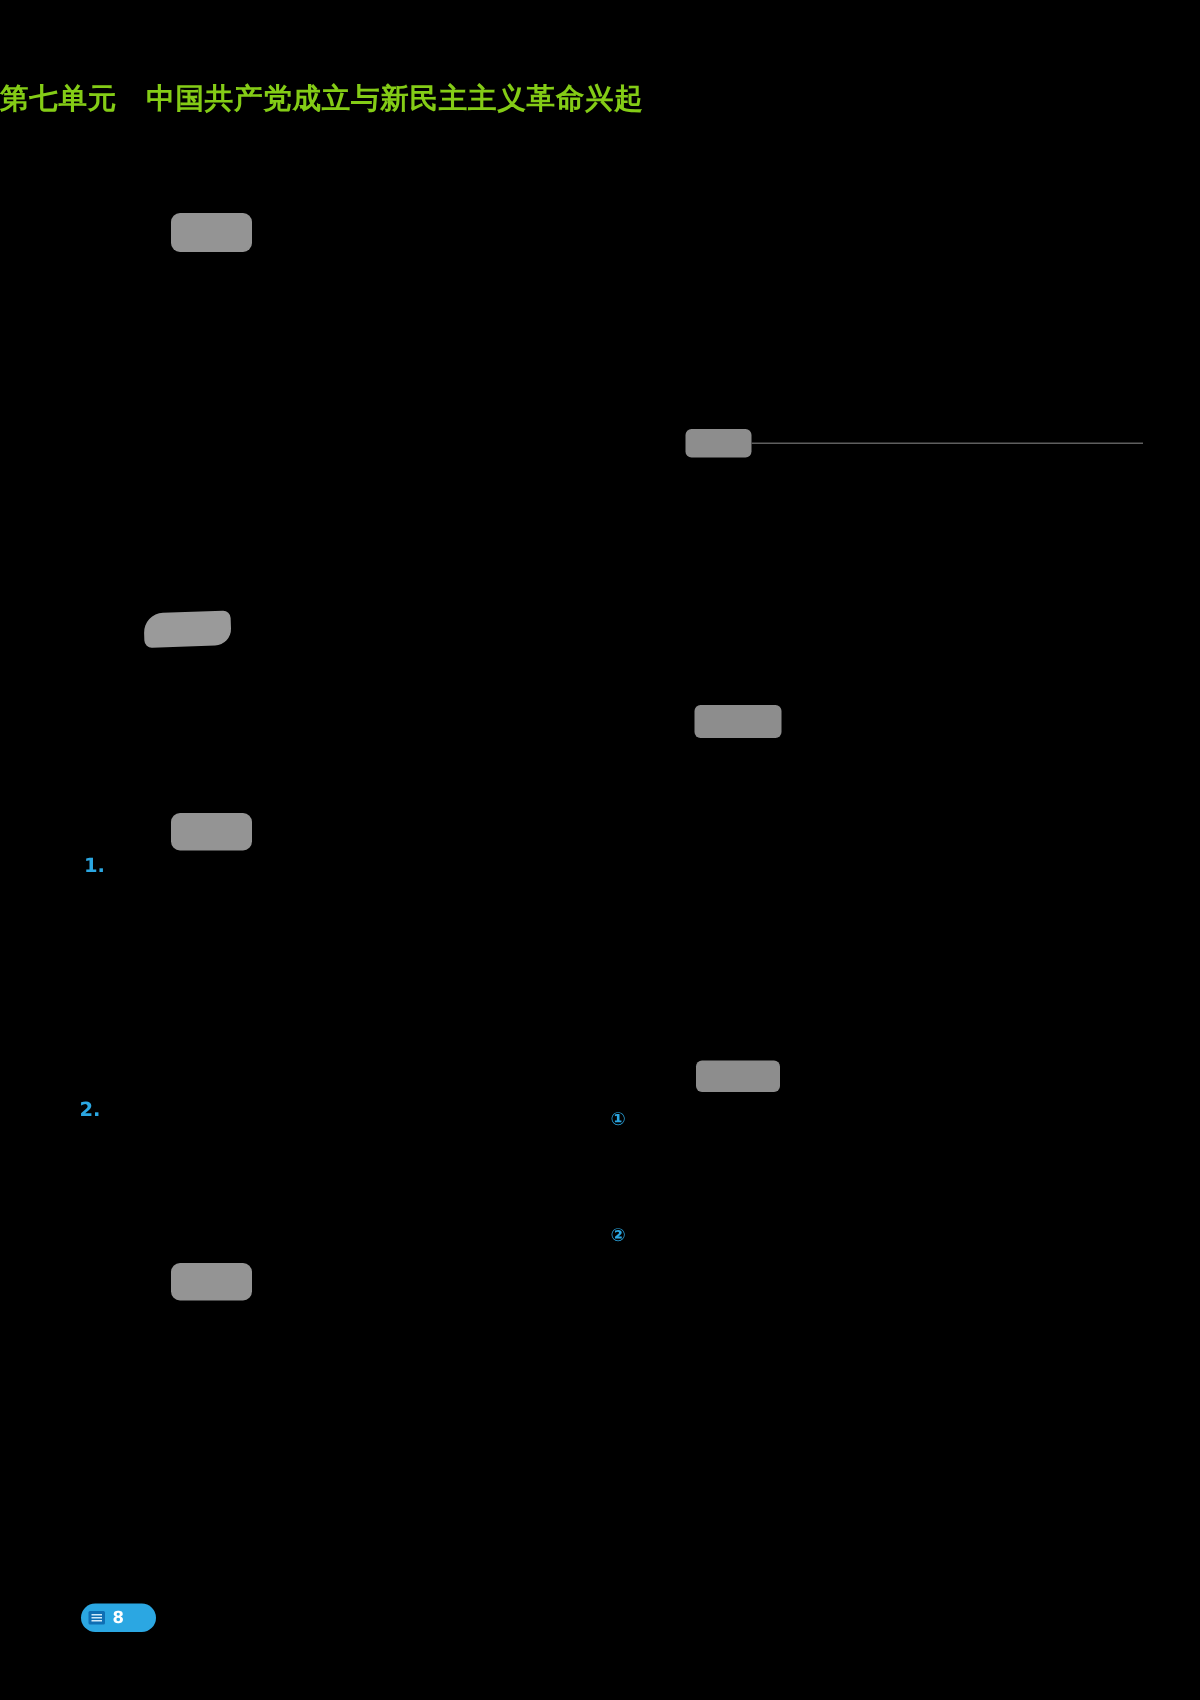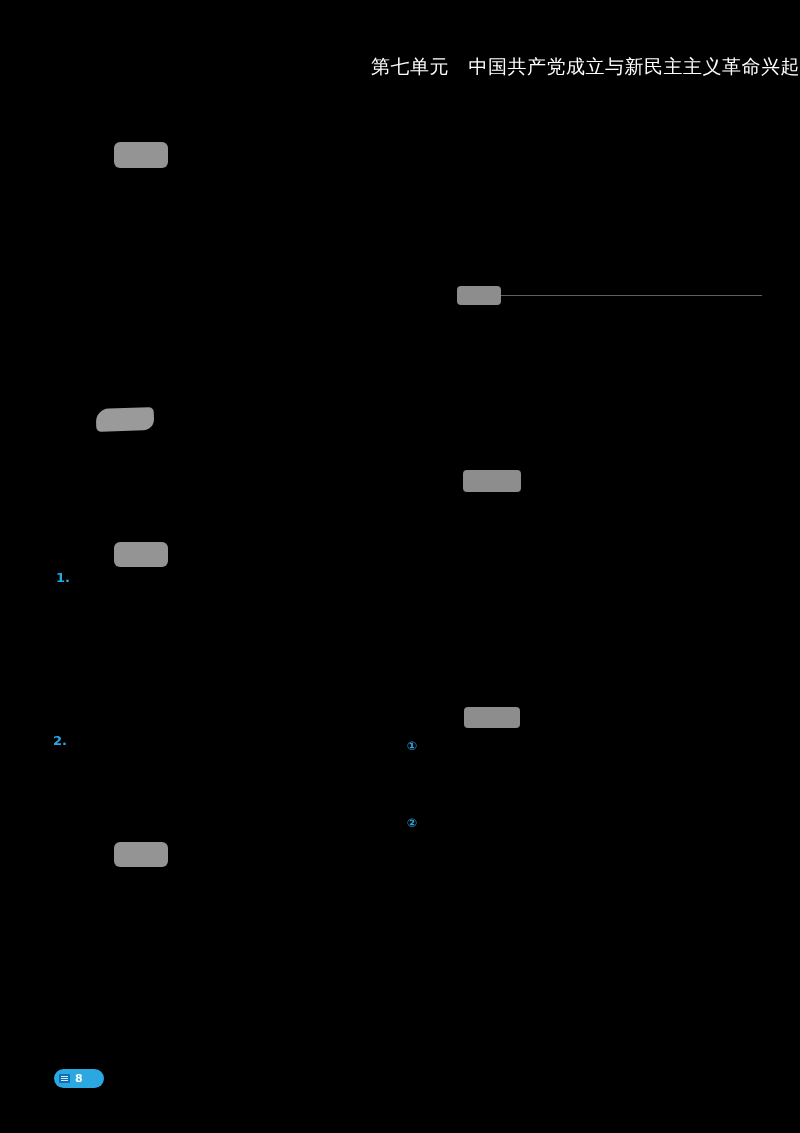--- a/index.html
+++ b/index.html
@@ -15,10 +15,10 @@
   .unit-title {
     position:absolute;
     top:55px; left:0; width:100%;
-    text-align:right;
+    text-align:left;
     font-size:19px; line-height:22px;
-    font-weight:normal;
-    color:#ffffff;
+    font-weight:bold;
+    color:#84cc16;
     letter-spacing:0.5px;
     white-space:nowrap;
   }

